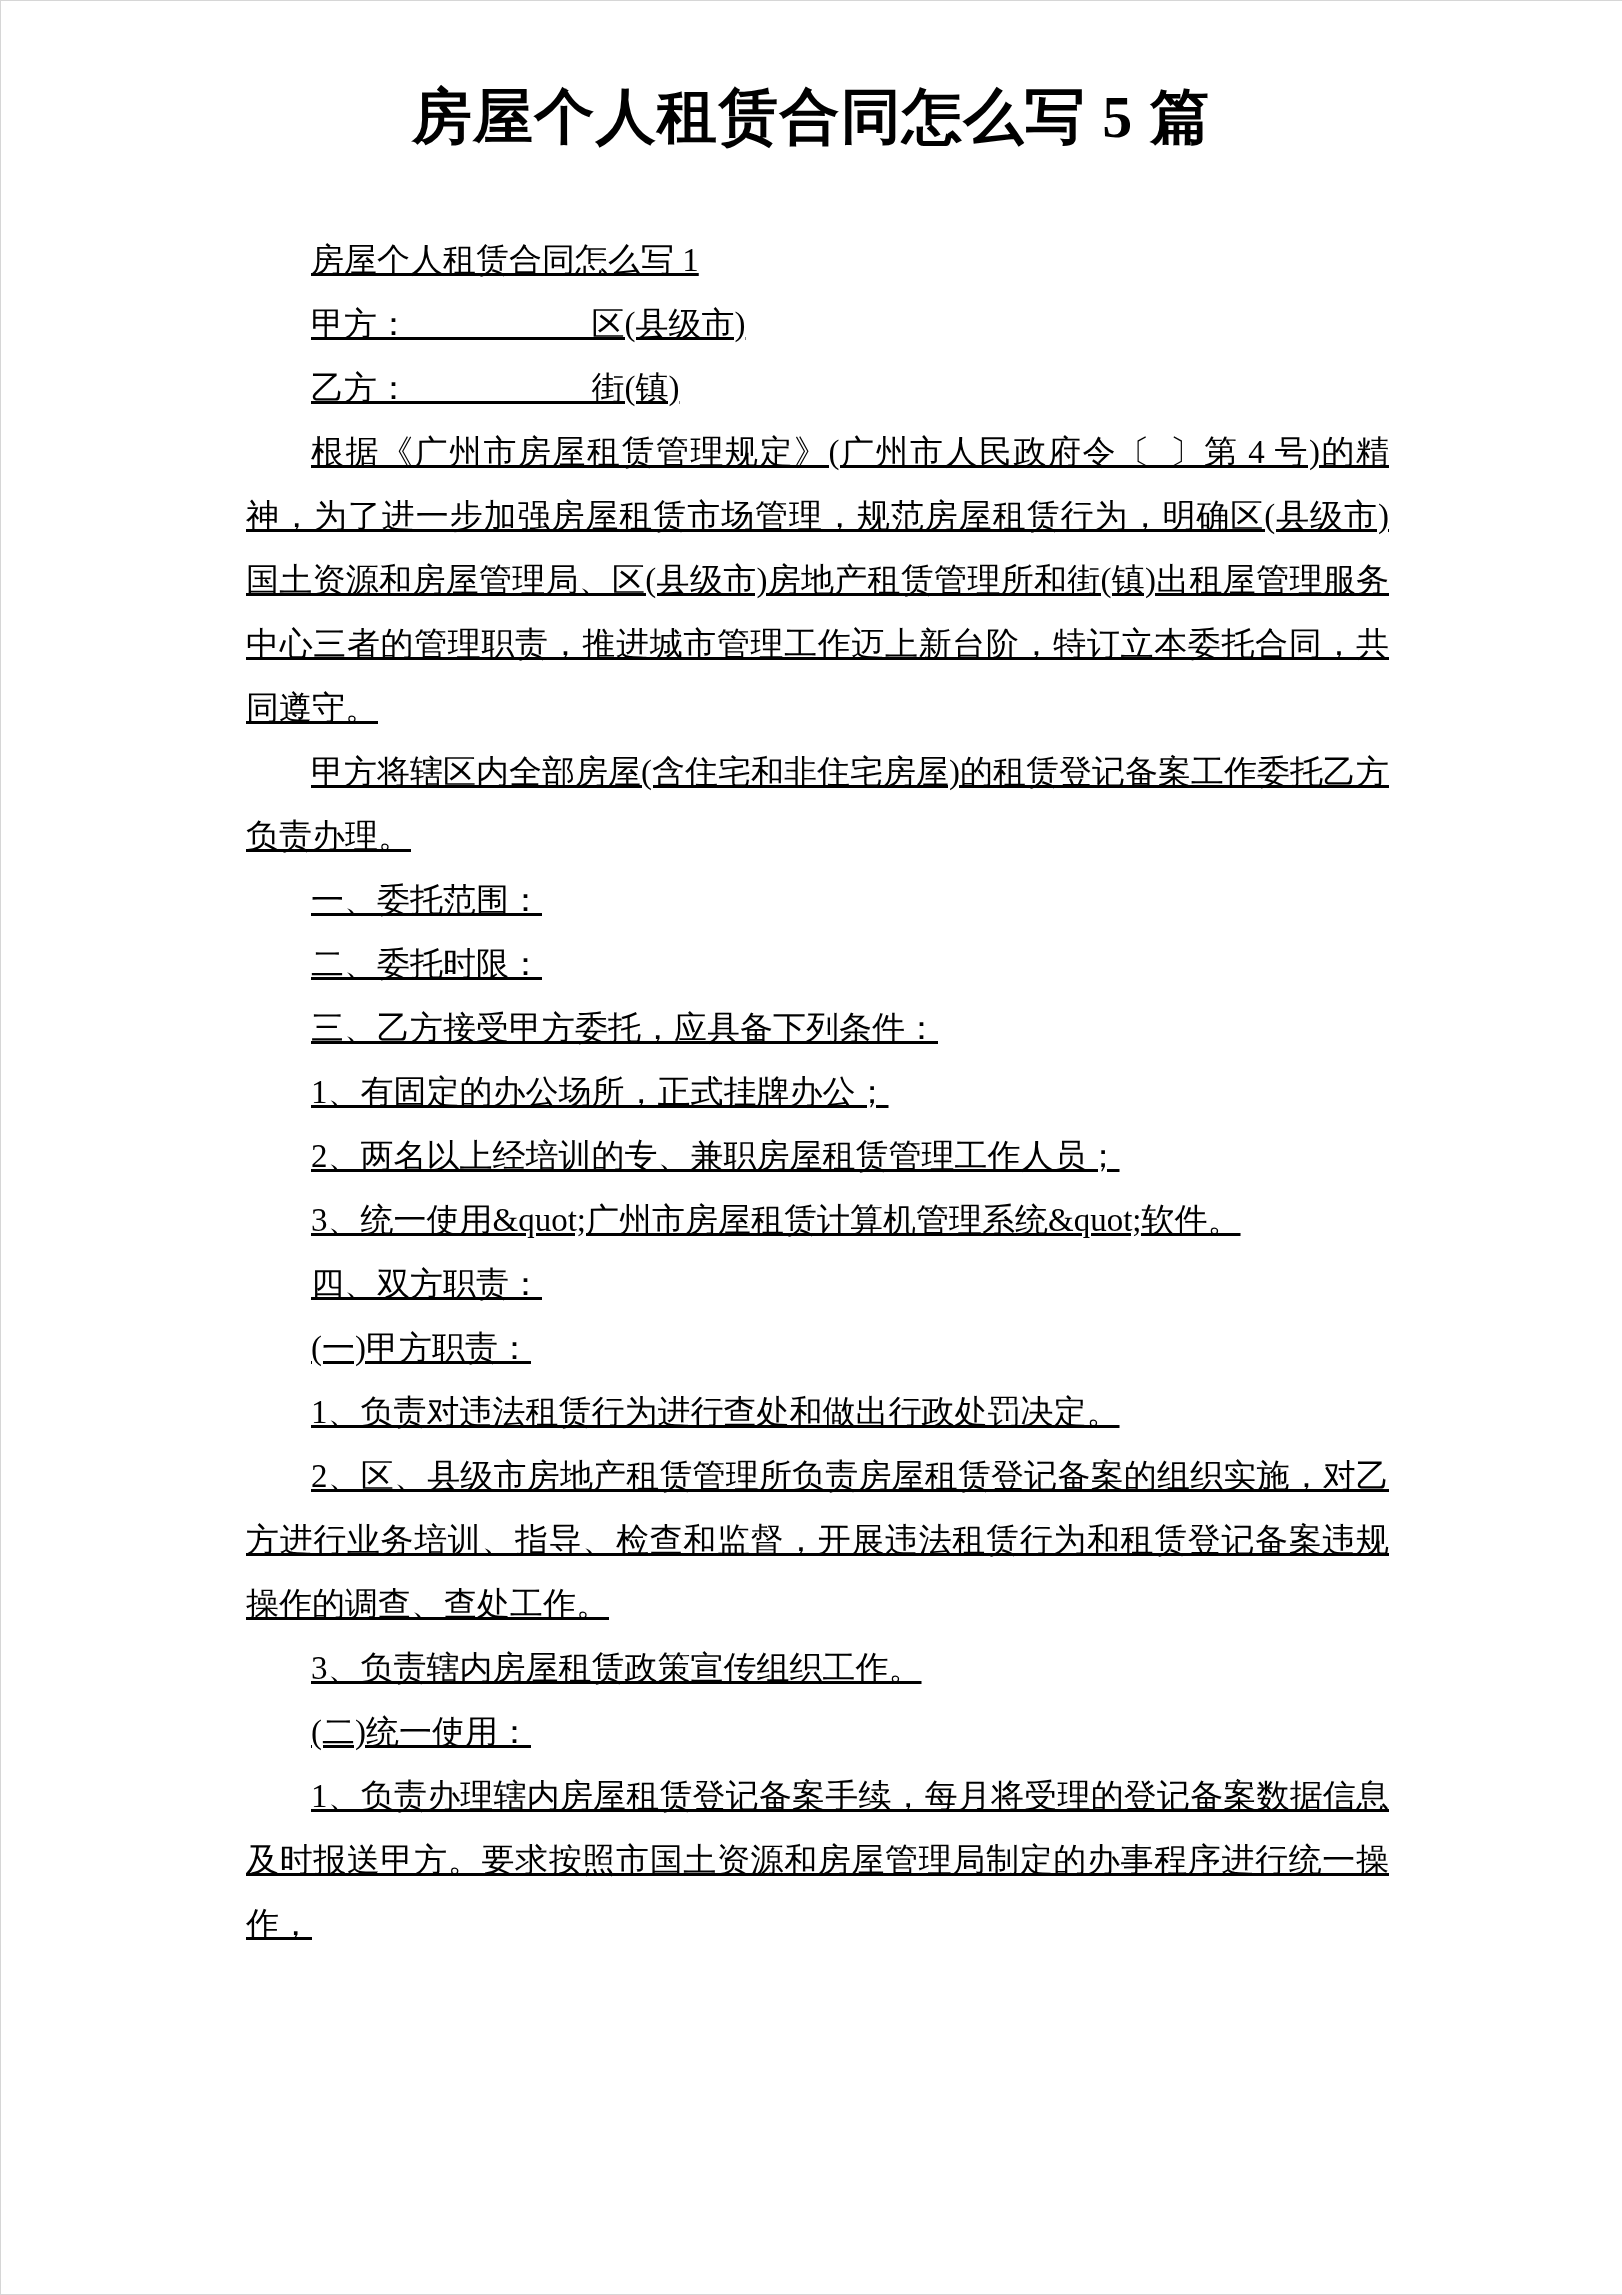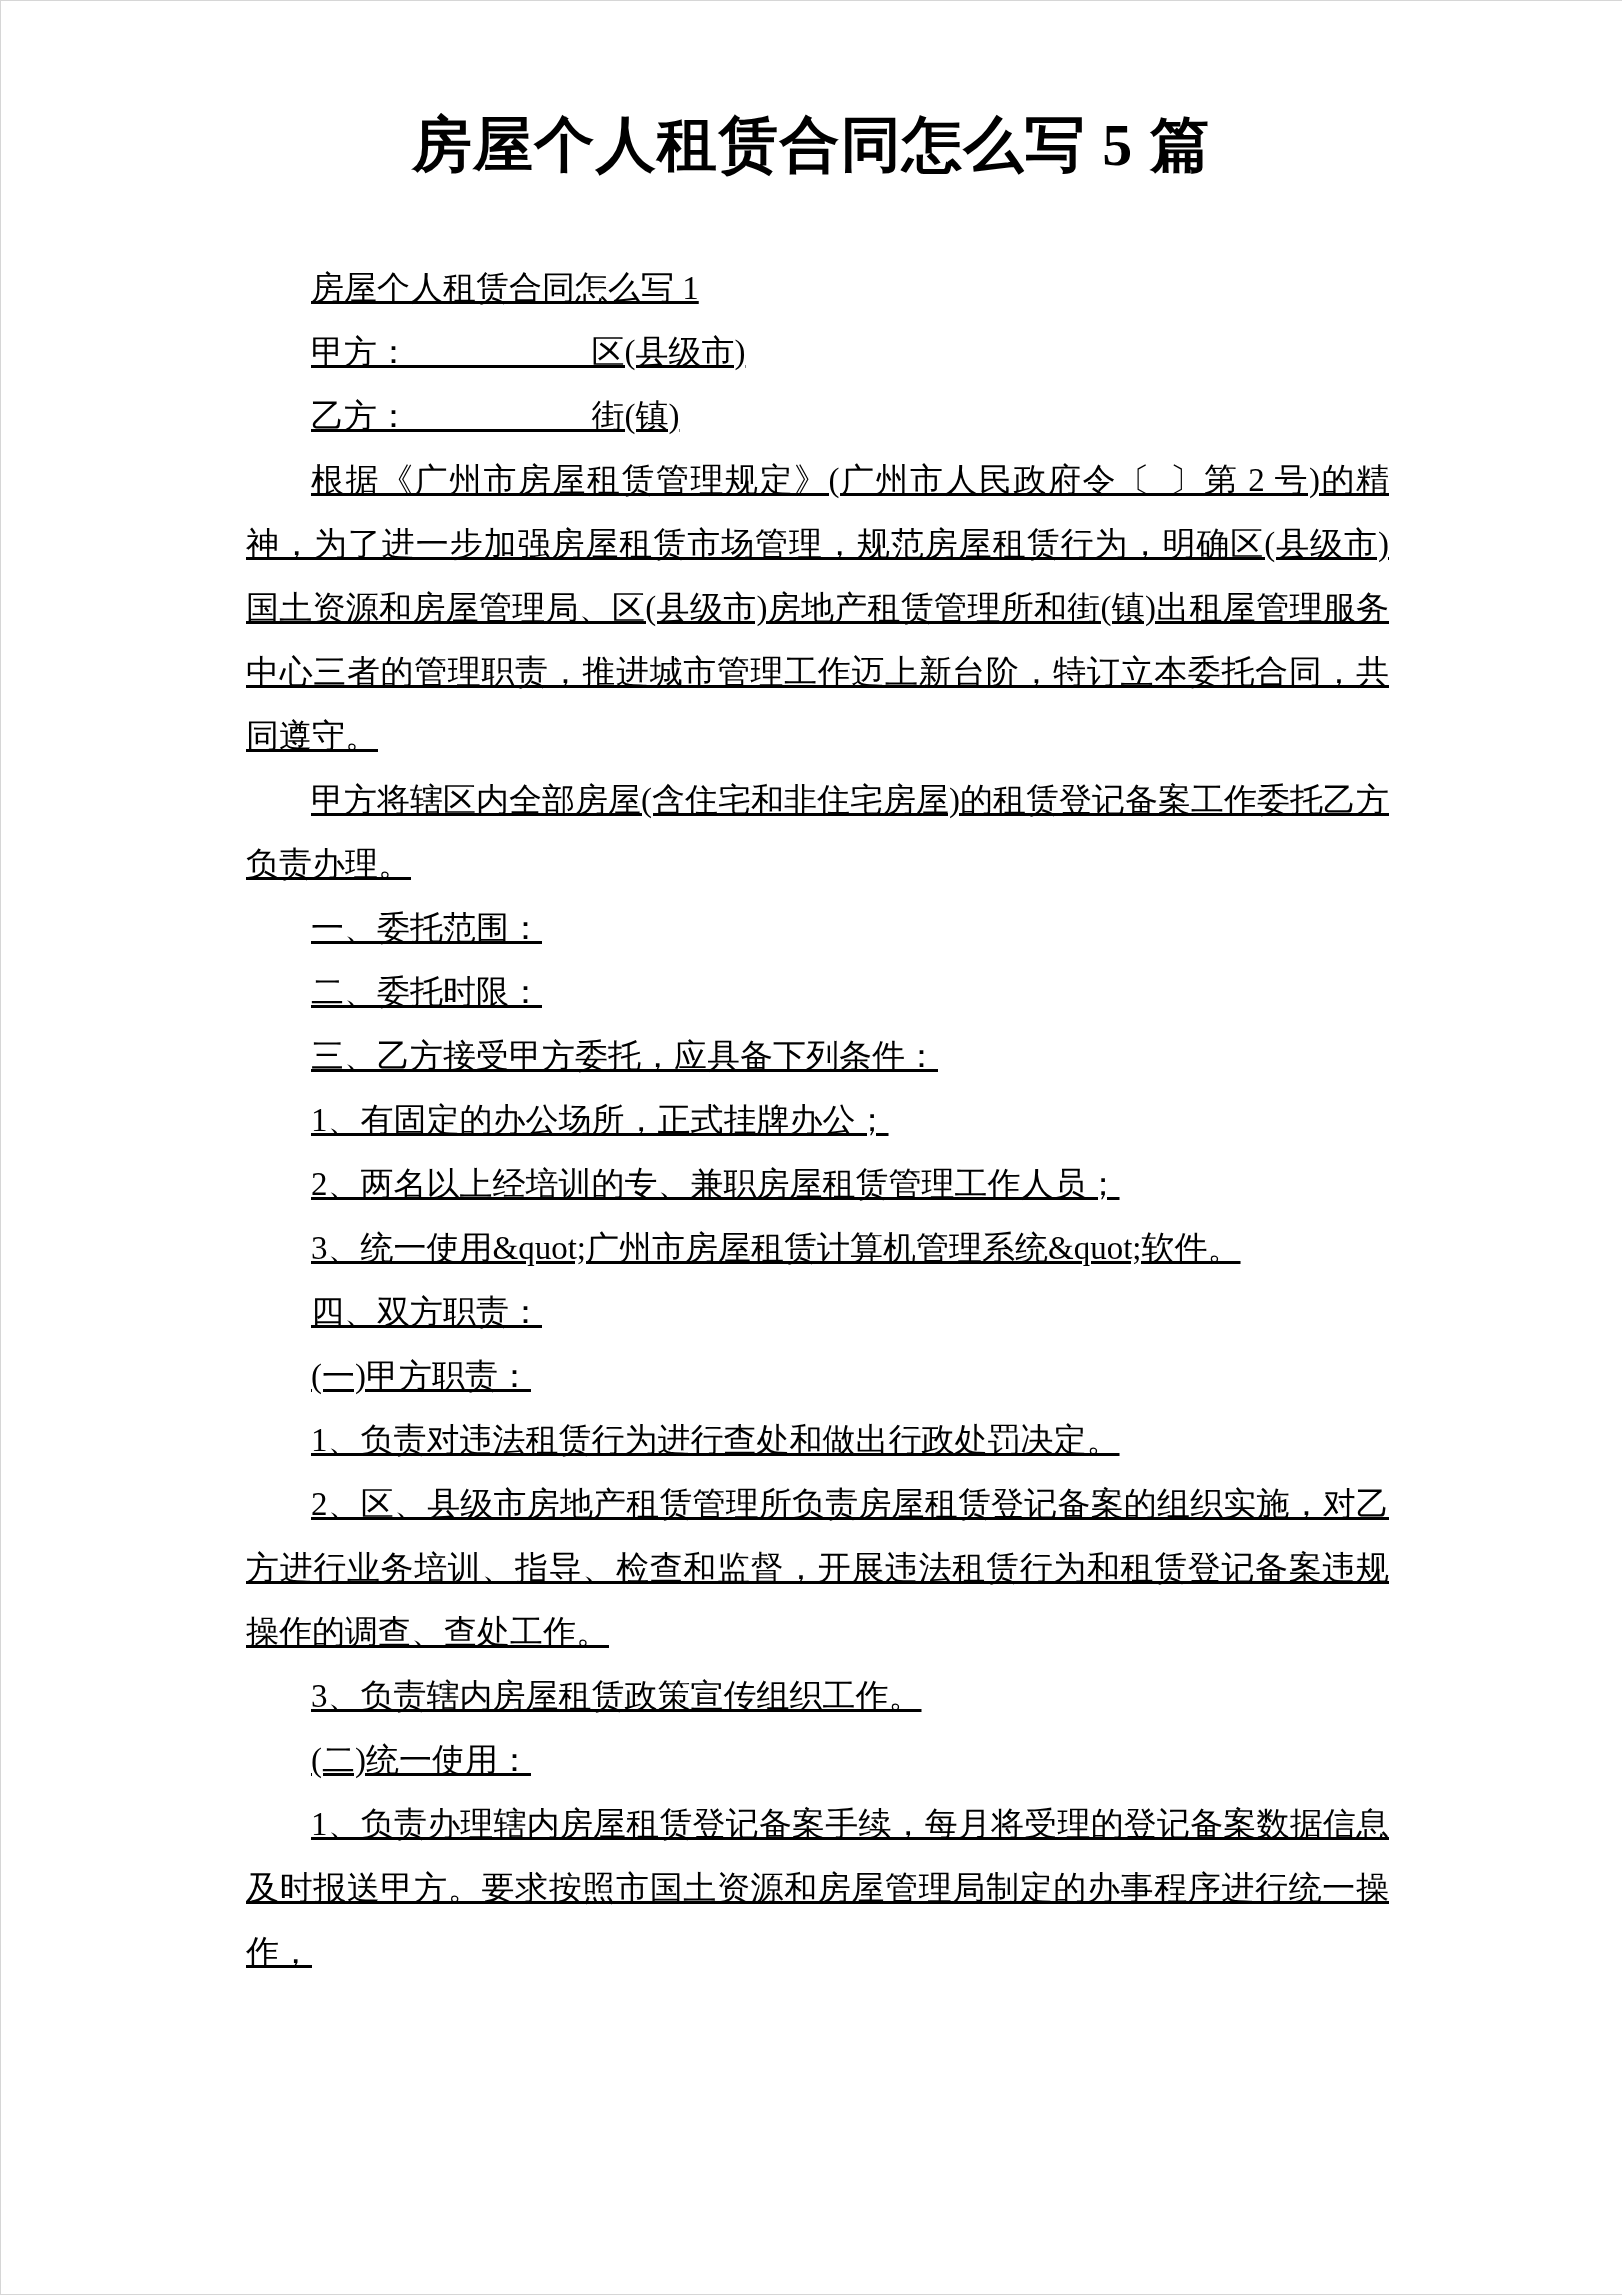--- a/index.html
+++ b/index.html
@@ -19,7 +19,7 @@
     color: #000000;
   }
   .doc-title {
-    margin: 108px 79px 0 79px;
+    margin: 80px 79px 0 79px;
     text-align: center;
     font-size: 60px;
     font-weight: bold;

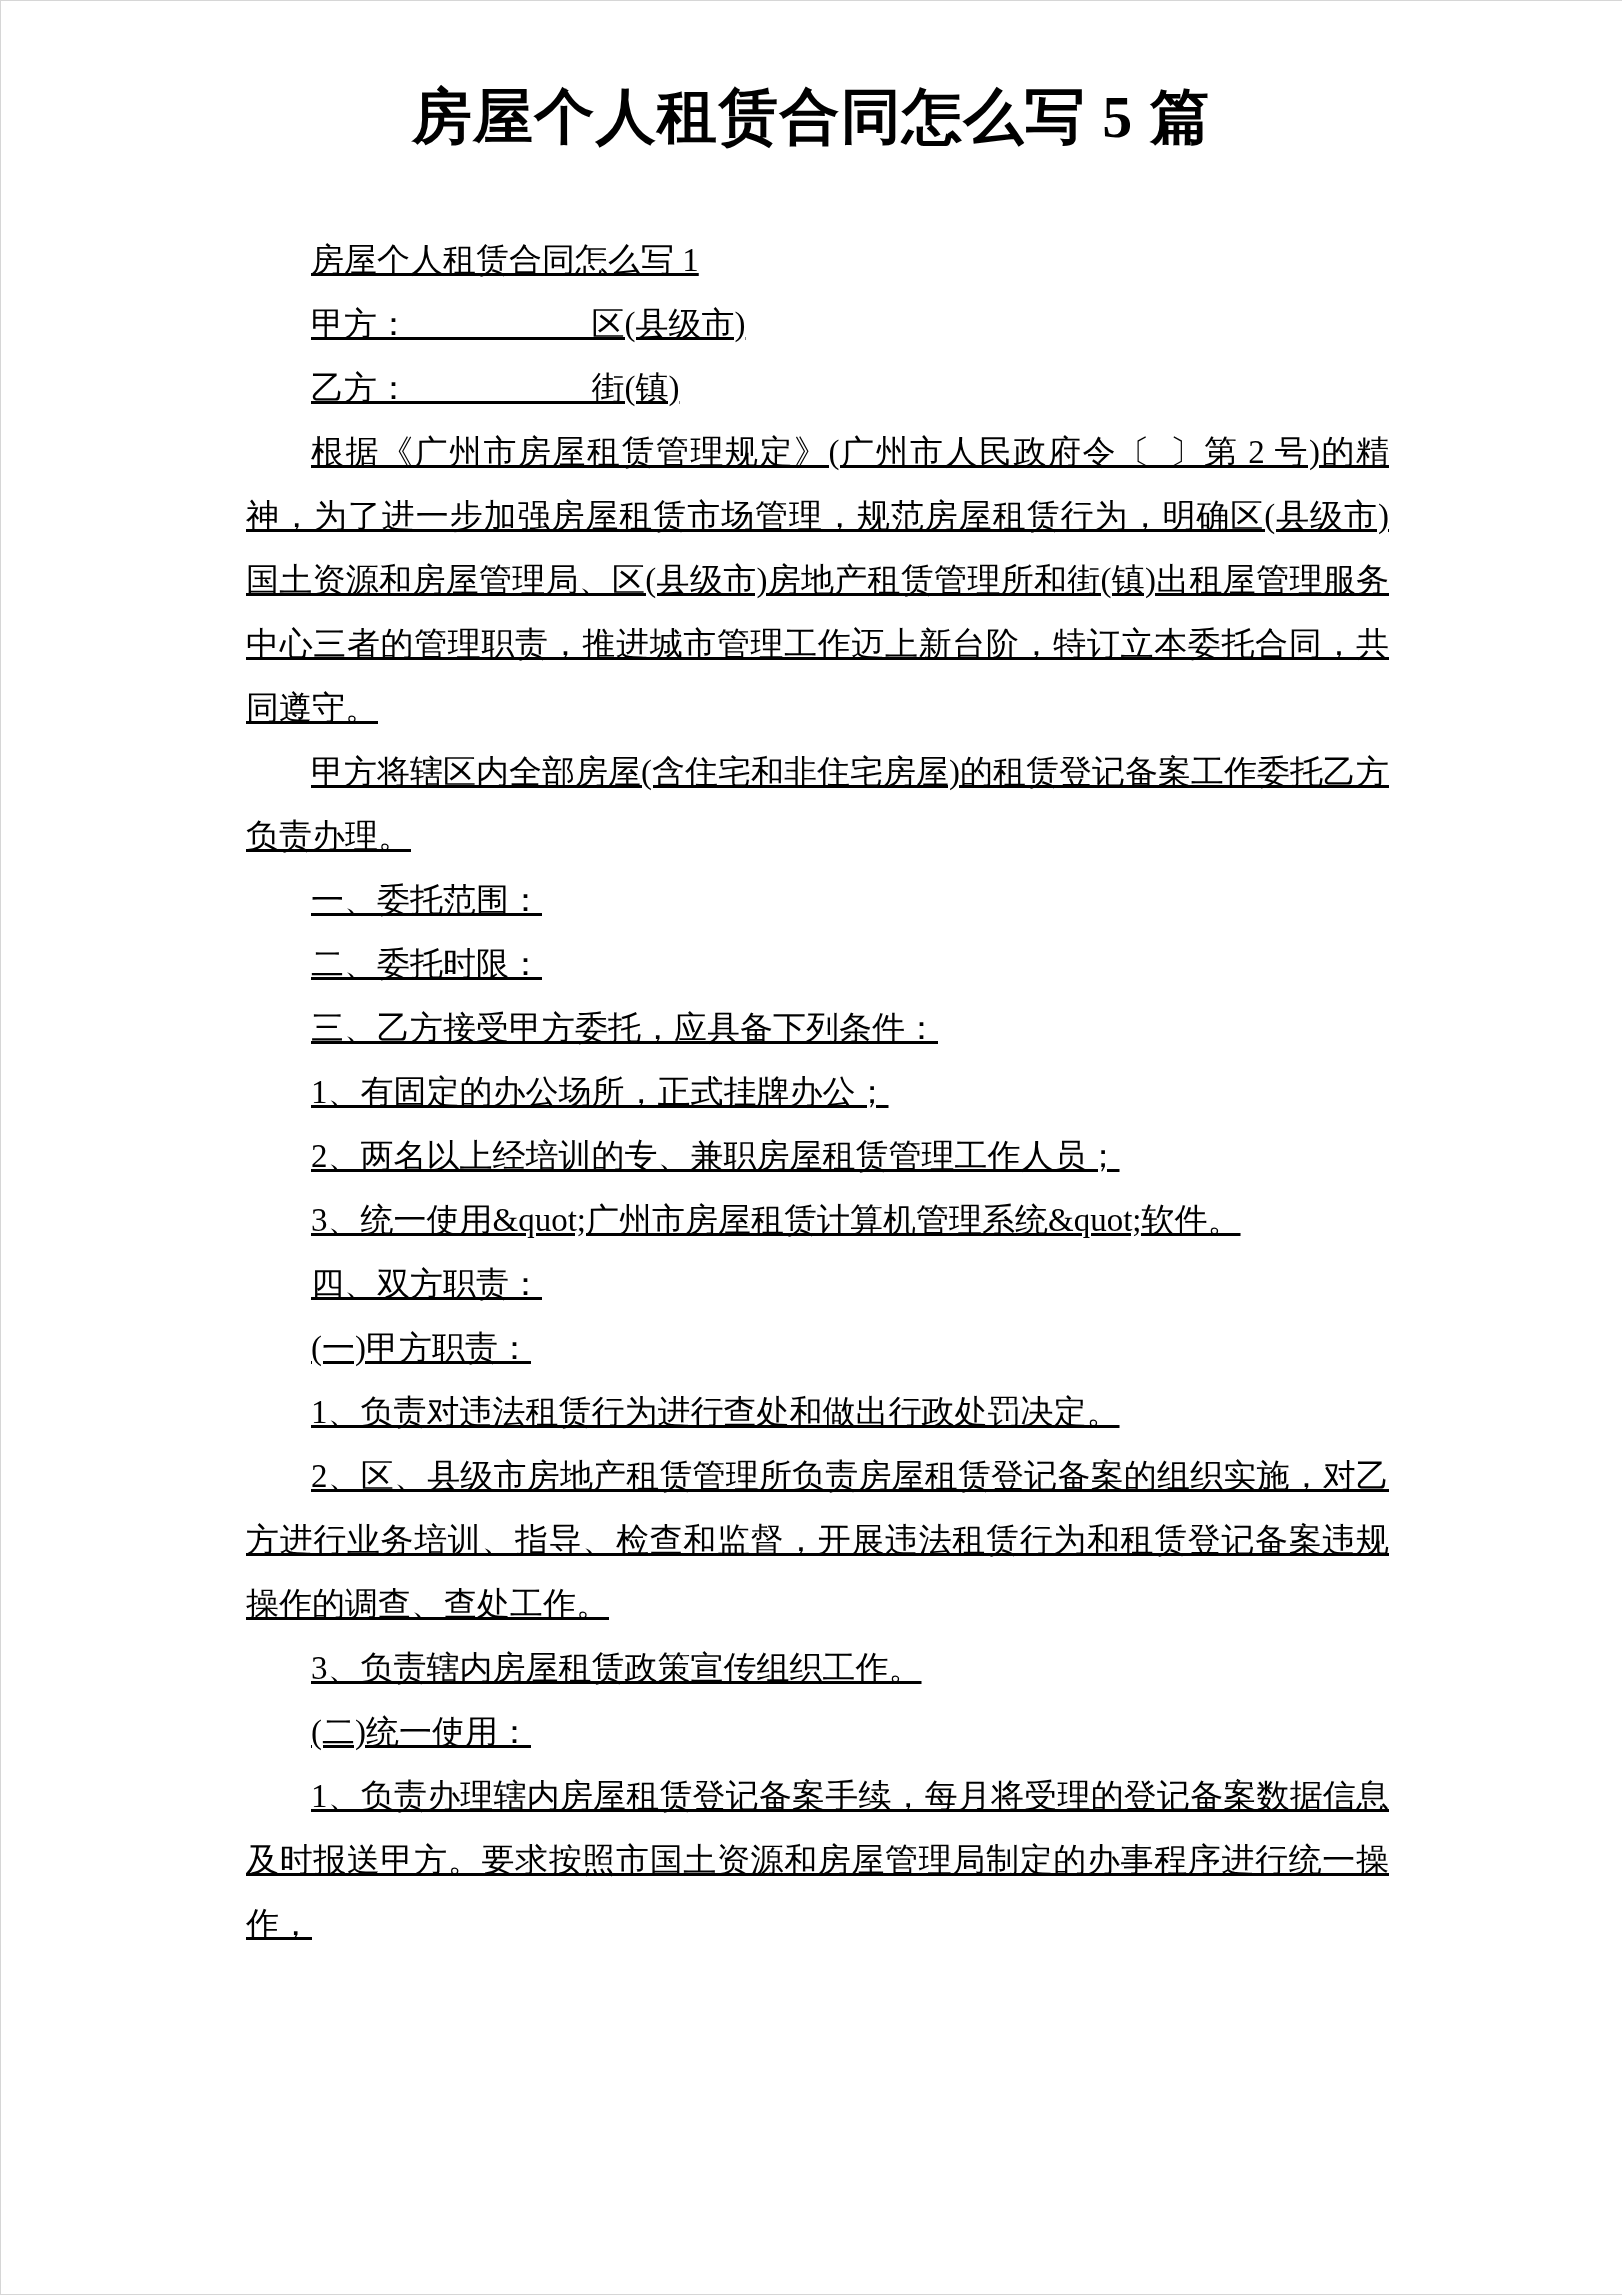--- a/index.html
+++ b/index.html
@@ -49,7 +49,7 @@
     <p>房屋个人租赁合同怎么写 1</p>
     <p>甲方：___________区(县级市)</p>
     <p>乙方：___________街(镇)</p>
-    <p>根据《广州市房屋租赁管理规定》(广州市人民政府令〔_〕第 2 号)的精神，为了进一步加强房屋租赁市场管理，规范房屋租赁行为，明确区(县级市)国土资源和房屋管理局、区(县级市)房地产租赁管理所和街(镇)出租屋管理服务中心三者的管理职责，推进城市管理工作迈上新台阶，特订立本委托合同，共同遵守。</p>
+    <p>根据《广州市房屋租赁管理规定》(广州市人民政府令〔_〕第 4 号)的精神，为了进一步加强房屋租赁市场管理，规范房屋租赁行为，明确区(县级市)国土资源和房屋管理局、区(县级市)房地产租赁管理所和街(镇)出租屋管理服务中心三者的管理职责，推进城市管理工作迈上新台阶，特订立本委托合同，共同遵守。</p>
     <p>甲方将辖区内全部房屋(含住宅和非住宅房屋)的租赁登记备案工作委托乙方负责办理。</p>
     <p>一、委托范围：</p>
     <p>二、委托时限：</p>

